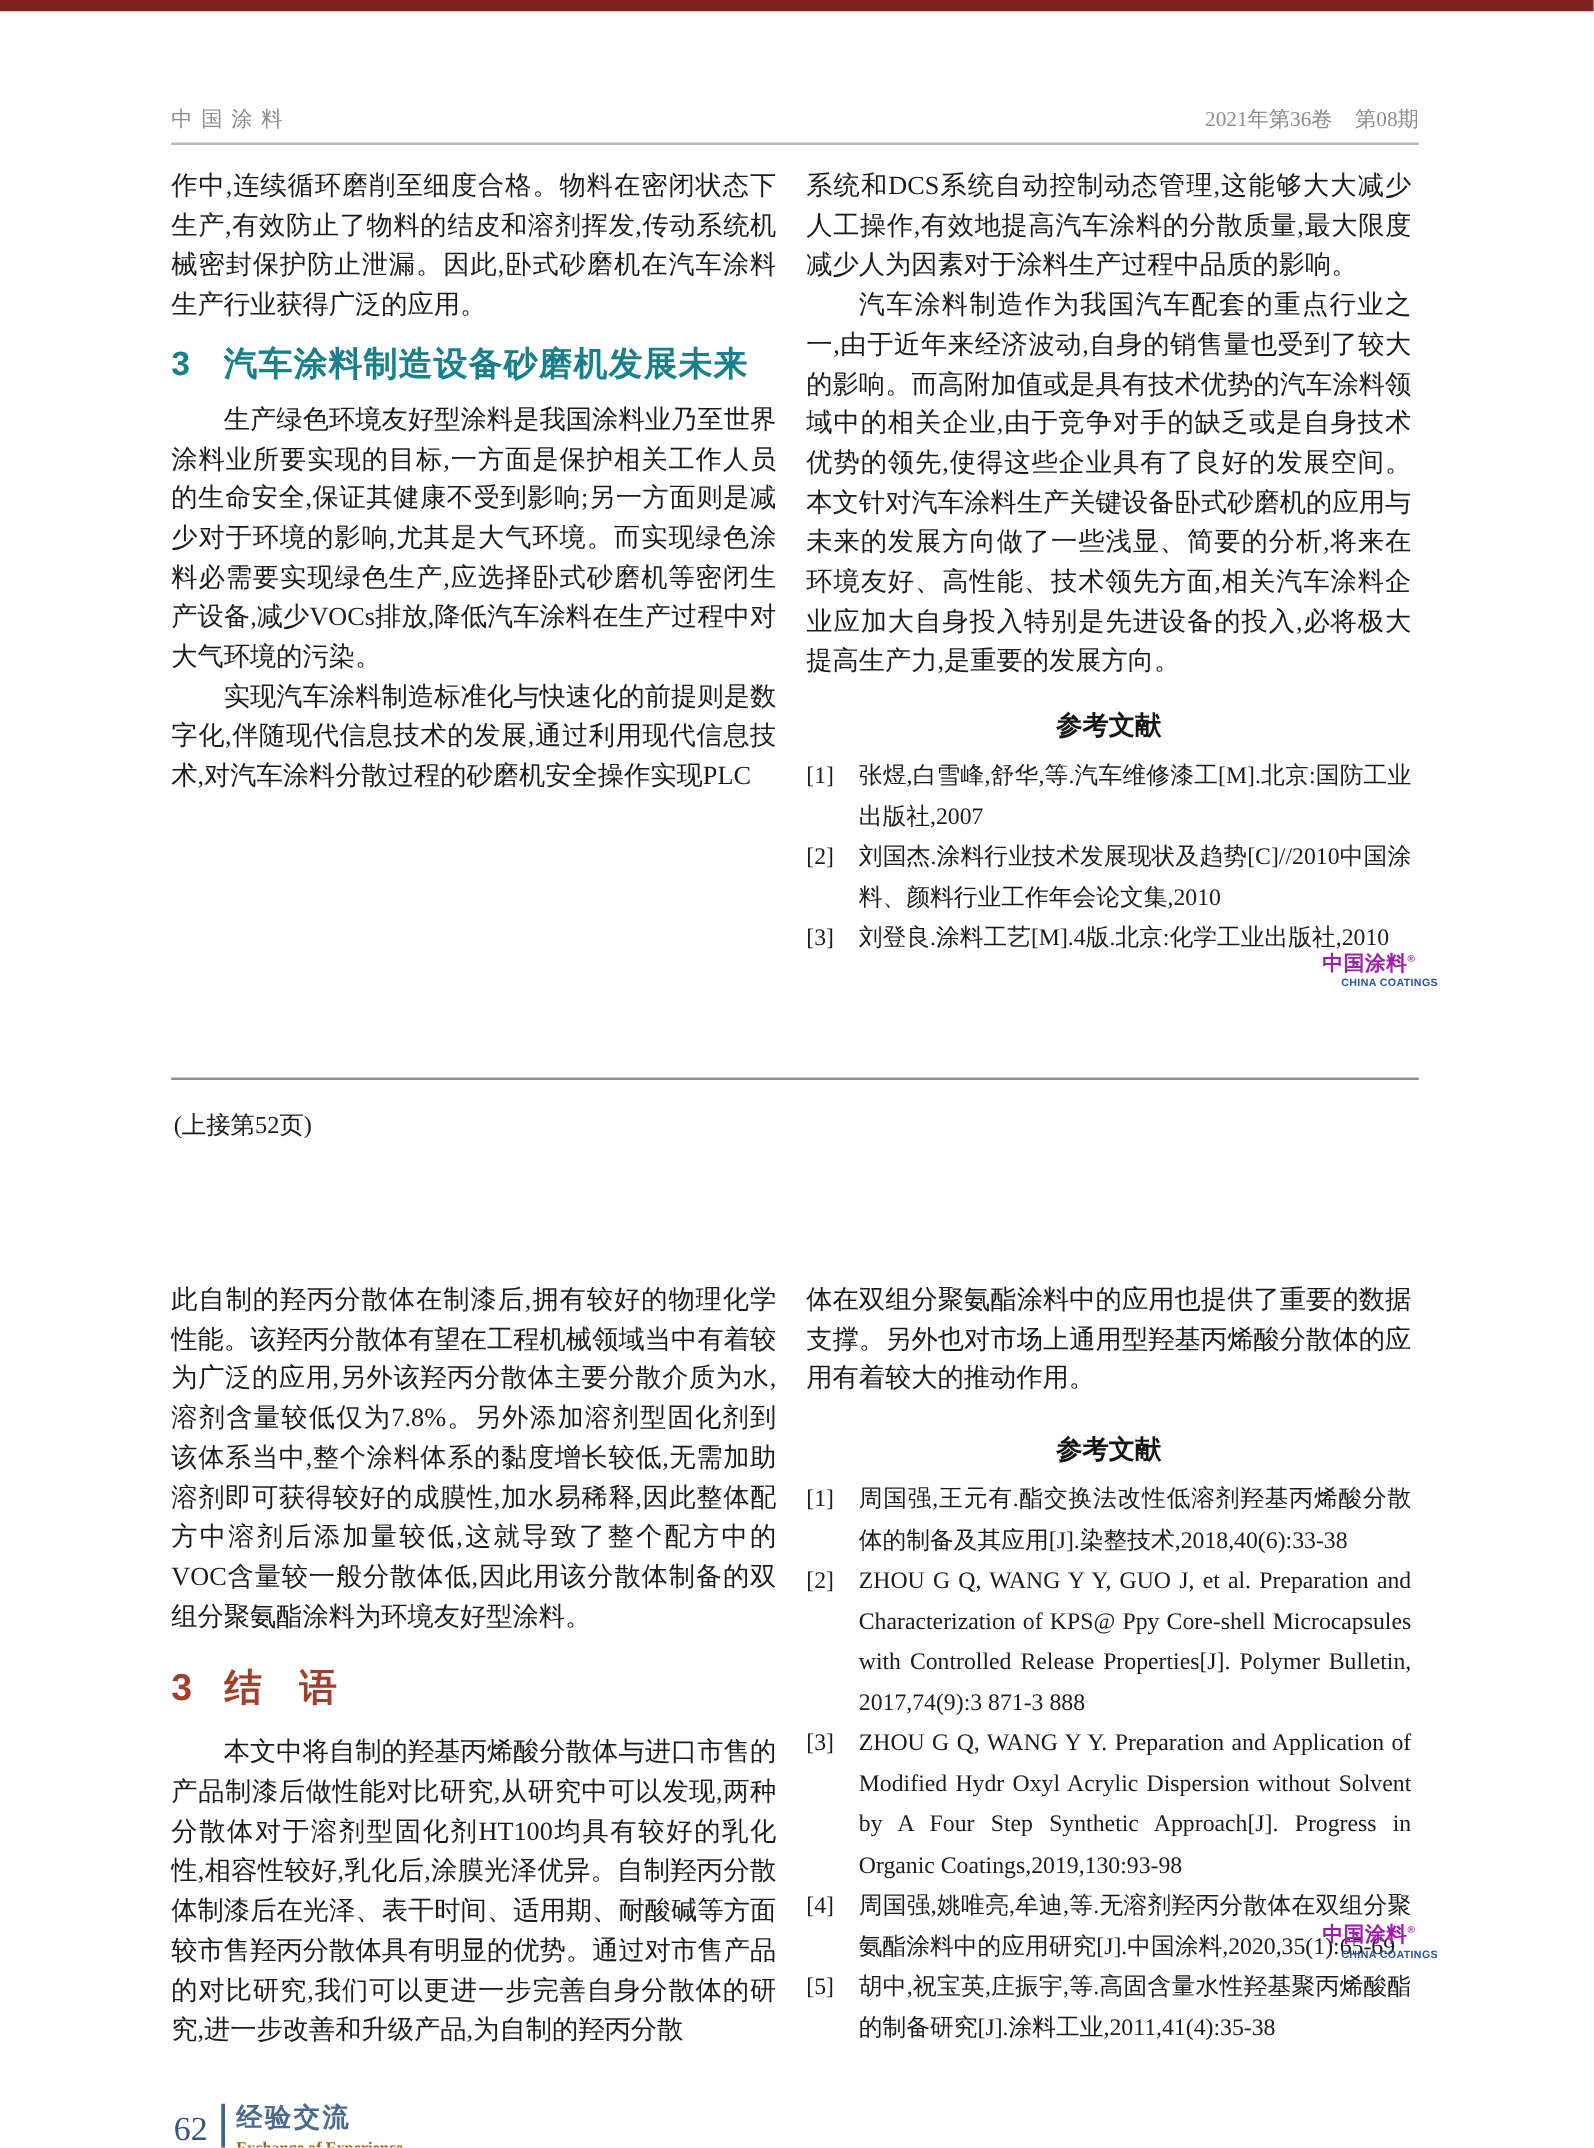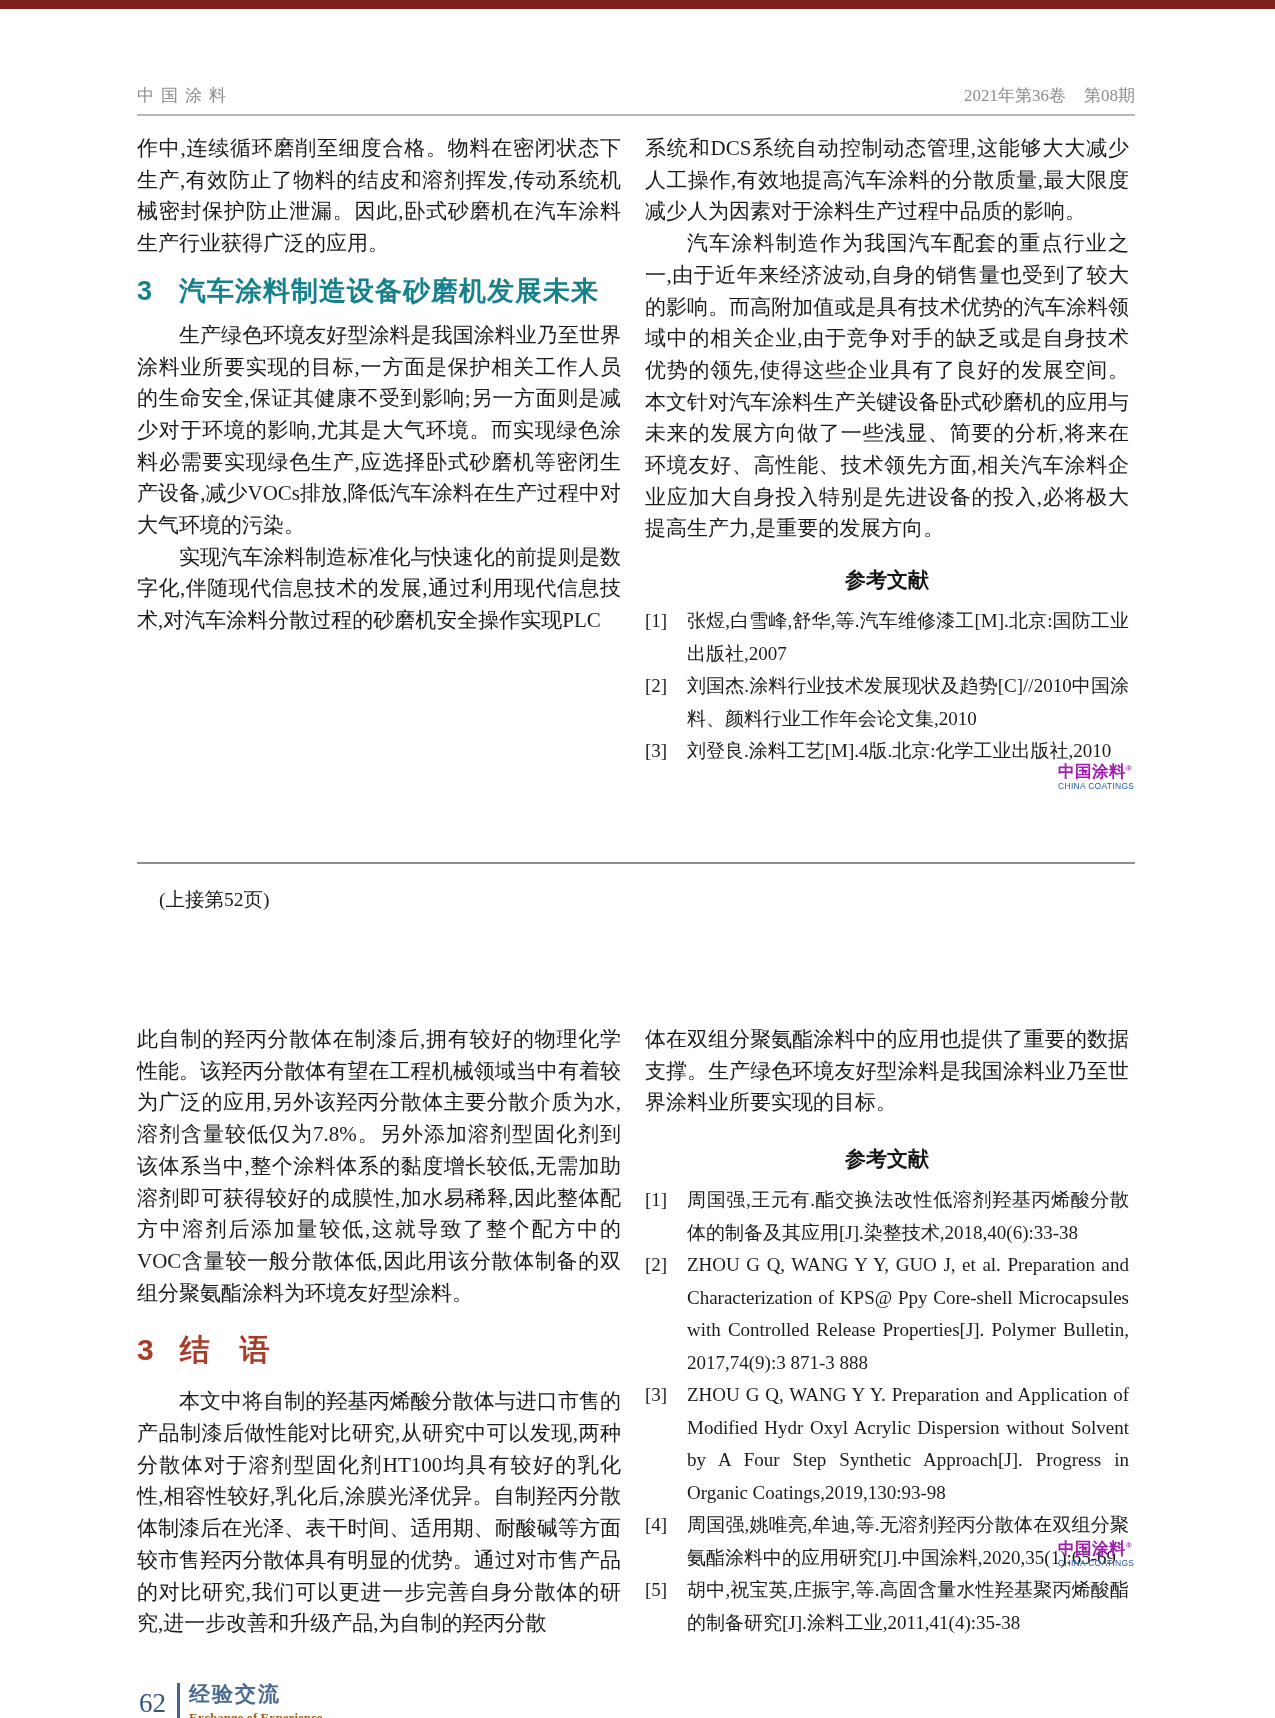--- a/index.html
+++ b/index.html
@@ -58,8 +58,8 @@
   }
   .logo-reg { font-size:8px; vertical-align:super; }
   .logo-en {
-    font-family:"Liberation Sans","DejaVu Sans",sans-serif; font-weight:normal;
-    font-size:8.5px; color:#2356a8; letter-spacing:0.3px; white-space:nowrap; margin-top:1px;
+    font-family:"Liberation Sans","DejaVu Sans",sans-serif; font-weight:bold;
+    font-size:8.5px; color:#2356a8; letter-spacing:0.3px; white-space:nowrap; margin-top:1px;margin-left:15px;
   }
 
   .divider { position:absolute; left:137px; top:862px; width:998px; height:2px; background:#8f8f8f; }

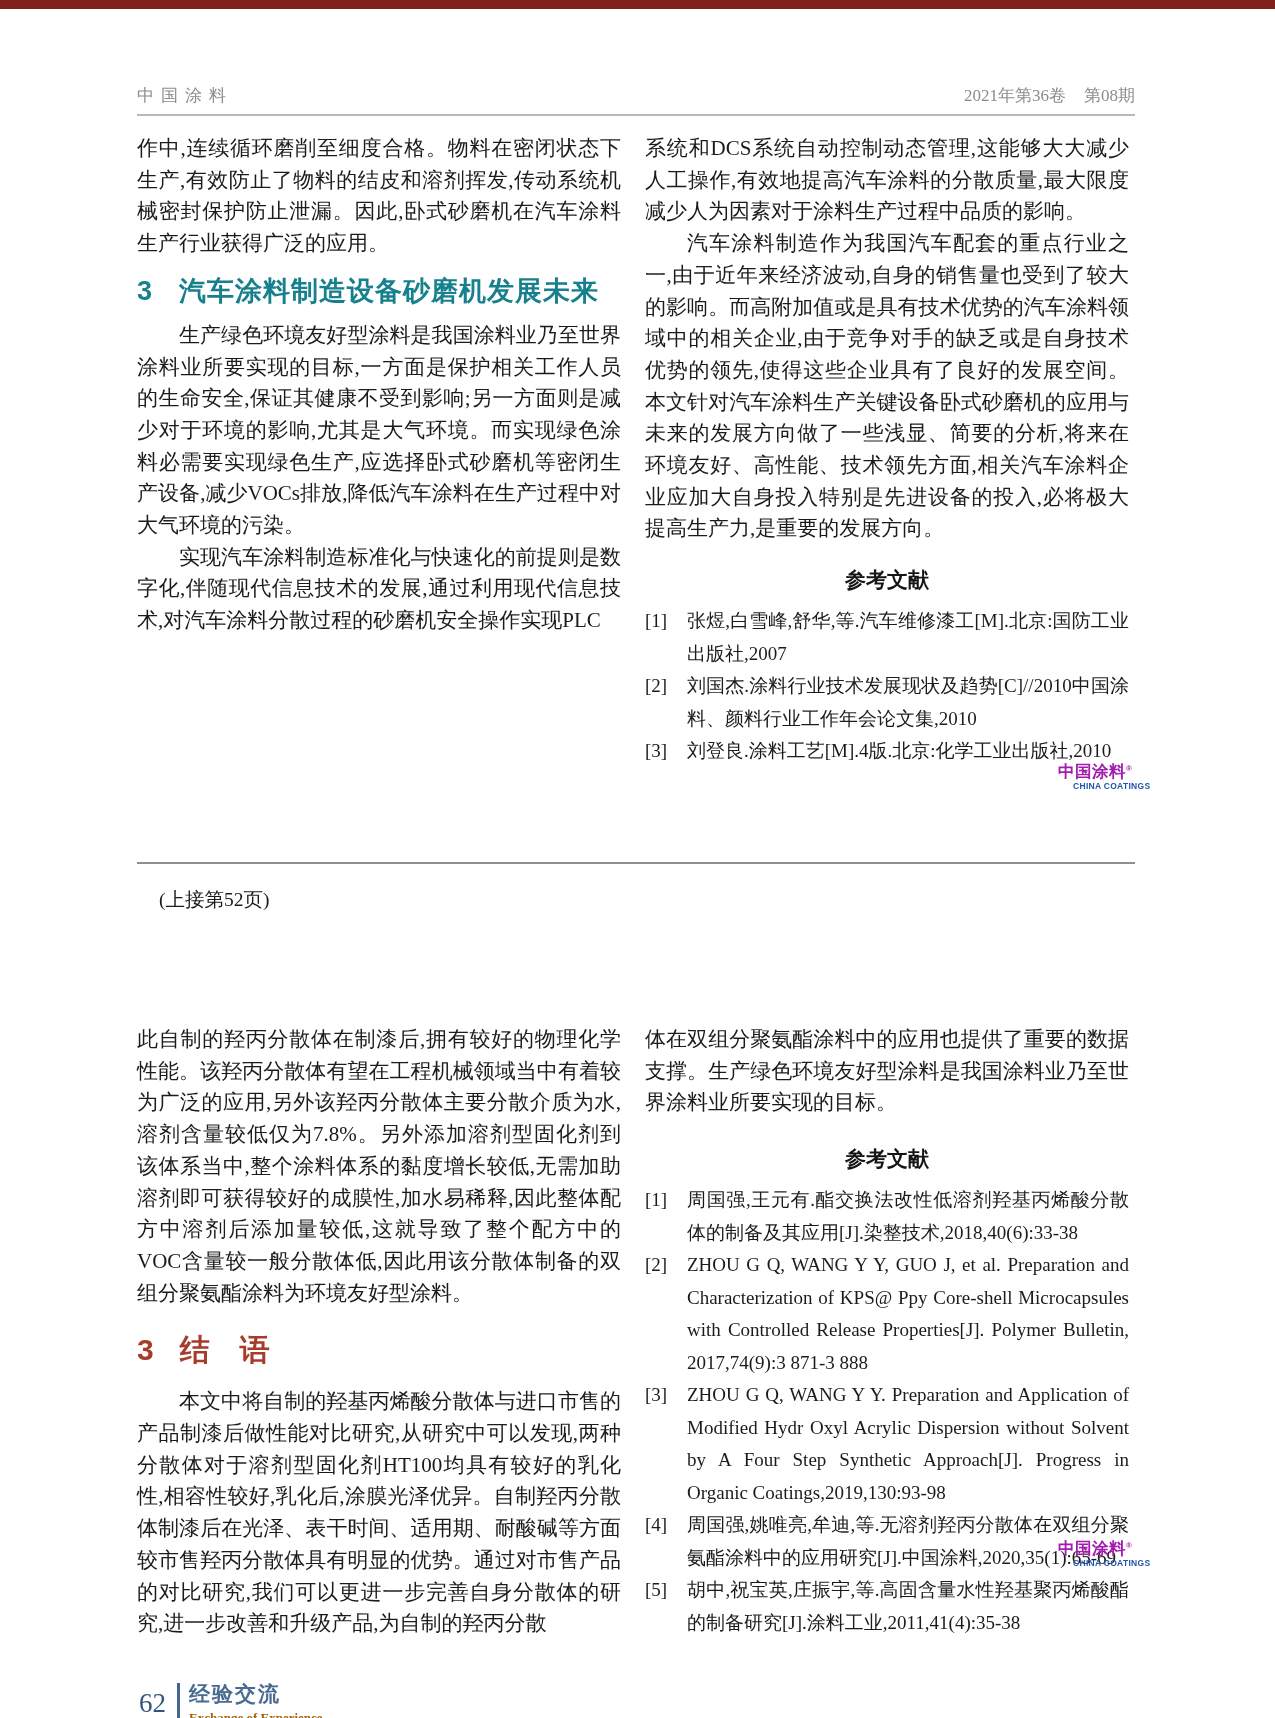--- a/index.html
+++ b/index.html
@@ -63,7 +63,7 @@
   }
 
   .divider { position:absolute; left:137px; top:862px; width:998px; height:2px; background:#8f8f8f; }
-  .cont-note { position:absolute; left:139px; top:886px; font-size:19.5px; color:#1b1b1b;margin-left:20px; }
+  .cont-note { position:absolute; left:139px; top:886px; font-size:19.5px; color:#1b1b1b; }
 
   .footer { position:absolute; left:139px; top:1680px; display:flex; align-items:center; }
   .page-num { font-size:27px; color:#33567e; }

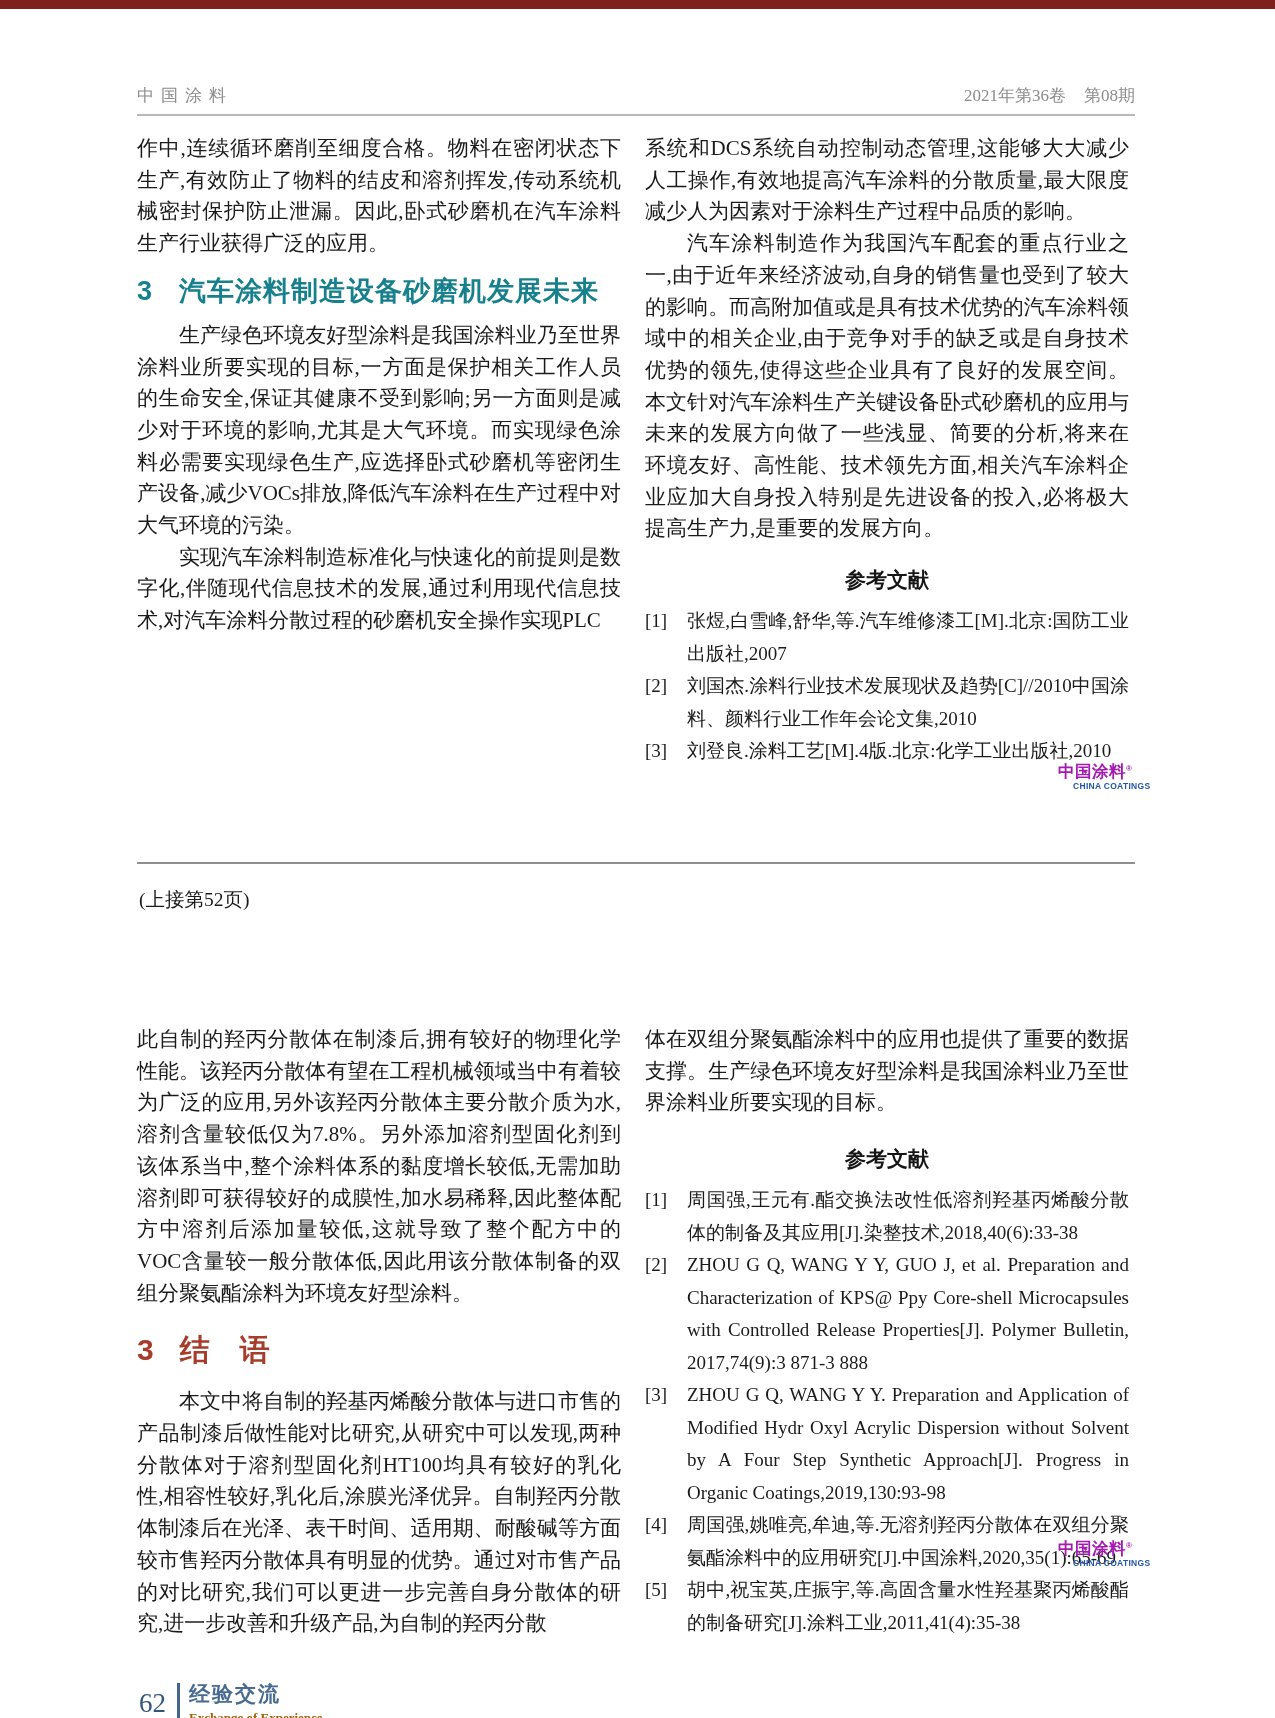--- a/index.html
+++ b/index.html
@@ -136,7 +136,7 @@
     <p class="body ind">本文中将自制的羟基丙烯酸分散体与进口市售的产品制漆后做性能对比研究,从研究中可以发现,两种分散体对于溶剂型固化剂HT100均具有较好的乳化性,相容性较好,乳化后,涂膜光泽优异。自制羟丙分散体制漆后在光泽、表干时间、适用期、耐酸碱等方面较市售羟丙分散体具有明显的优势。通过对市售产品的对比研究,我们可以更进一步完善自身分散体的研究,进一步改善和升级产品,为自制的羟丙分散</p>
   </div>
   <div class="col">
-    <p class="body">体在双组分聚氨酯涂料中的应用也提供了重要的数据支撑。生产绿色环境友好型涂料是我国涂料业乃至世界涂料业所要实现的目标。</p>
+    <p class="body">体在双组分聚氨酯涂料中的应用也提供了重要的数据支撑。另外也对市场上通用型羟基丙烯酸分散体的应用有着较大的推动作用。</p>
     <div class="ref-title">参考文献</div>
     <div class="refs">
       <div class="ref-row">

